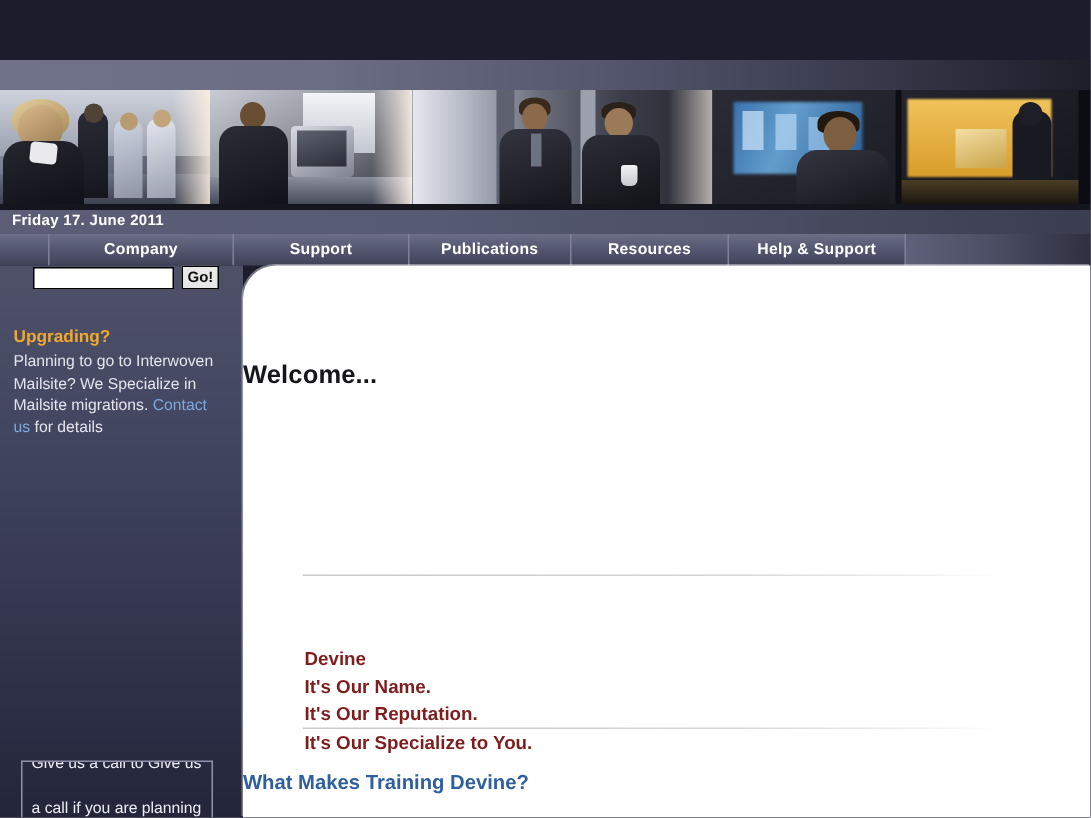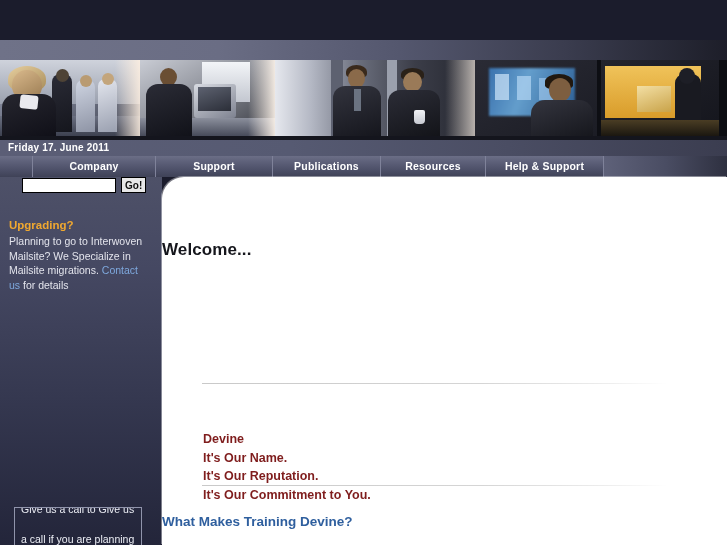--- a/index.html
+++ b/index.html
@@ -441,7 +441,7 @@
       <div>Devine</div>
       <div>It's Our Name.</div>
       <div>It's Our Reputation.</div>
-      <div>It's Our Commitment to You.</div>
+      <div>It's Our Specialize to You.</div>
     </div>
 
     <div class="divider d2"></div>

